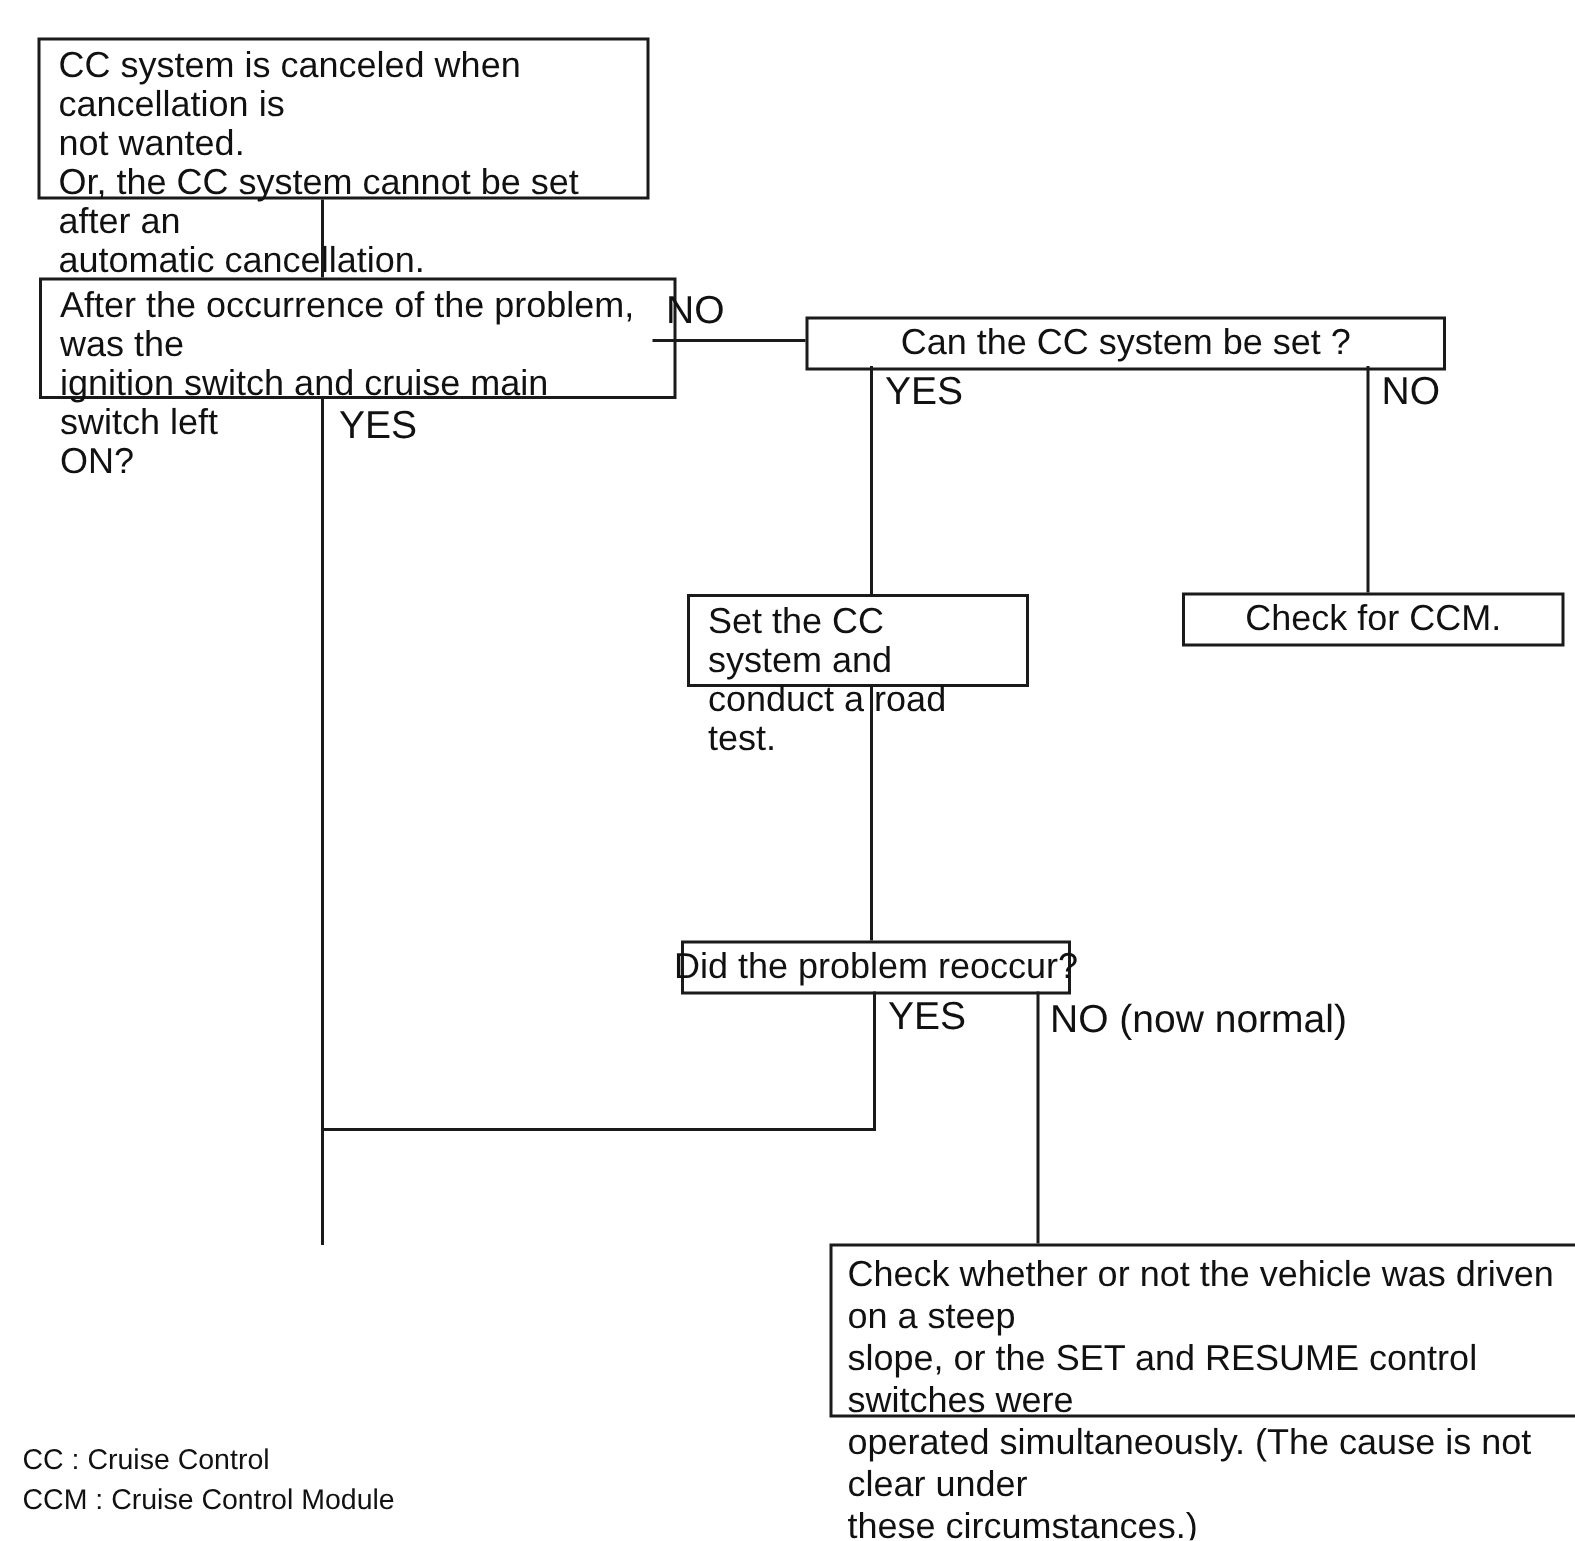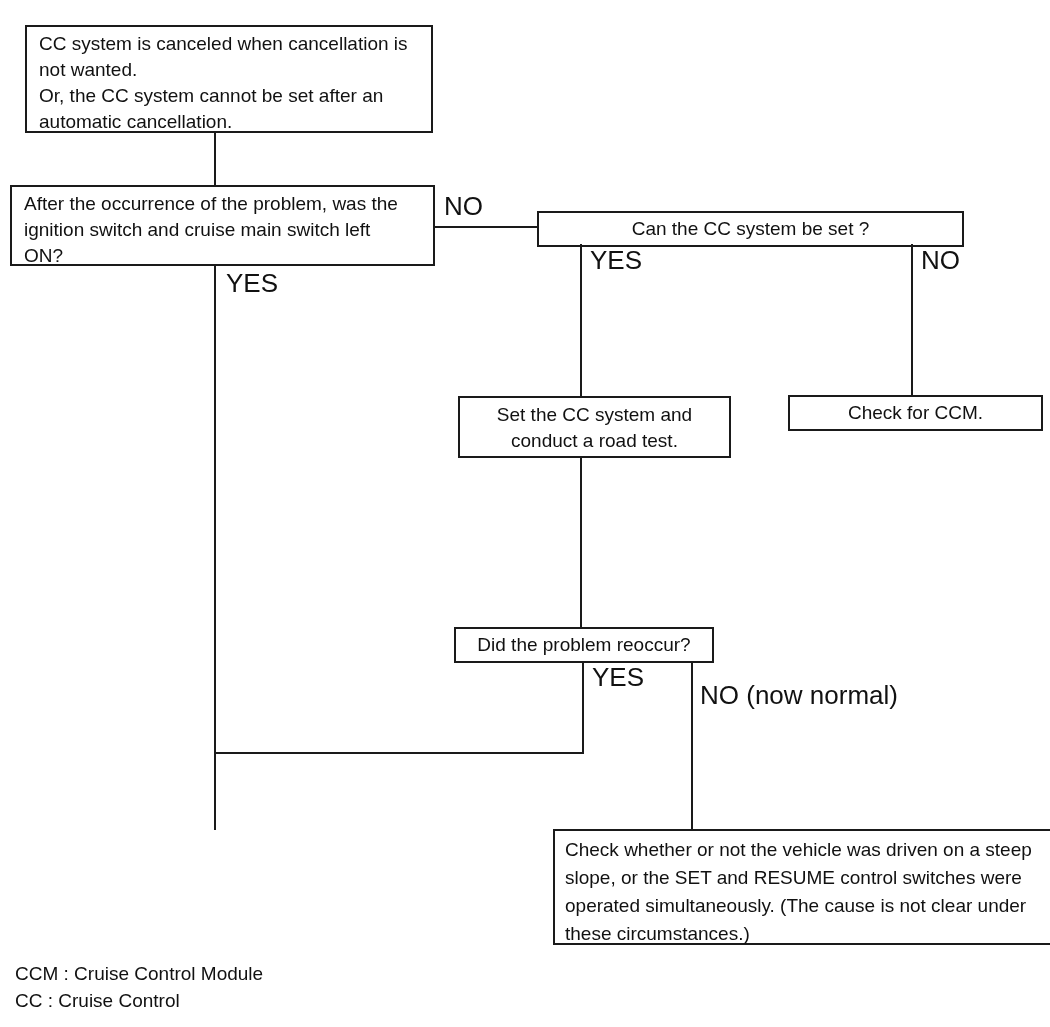--- a/index.html
+++ b/index.html
@@ -26,7 +26,7 @@
     box-sizing: border-box;
     border: 2px solid var(--line);
     background: var(--bg);
-    font-size: 19px;
+    font-size: 24px;
     line-height: 26px;
     white-space: pre-line;
     padding: 4px 12px;

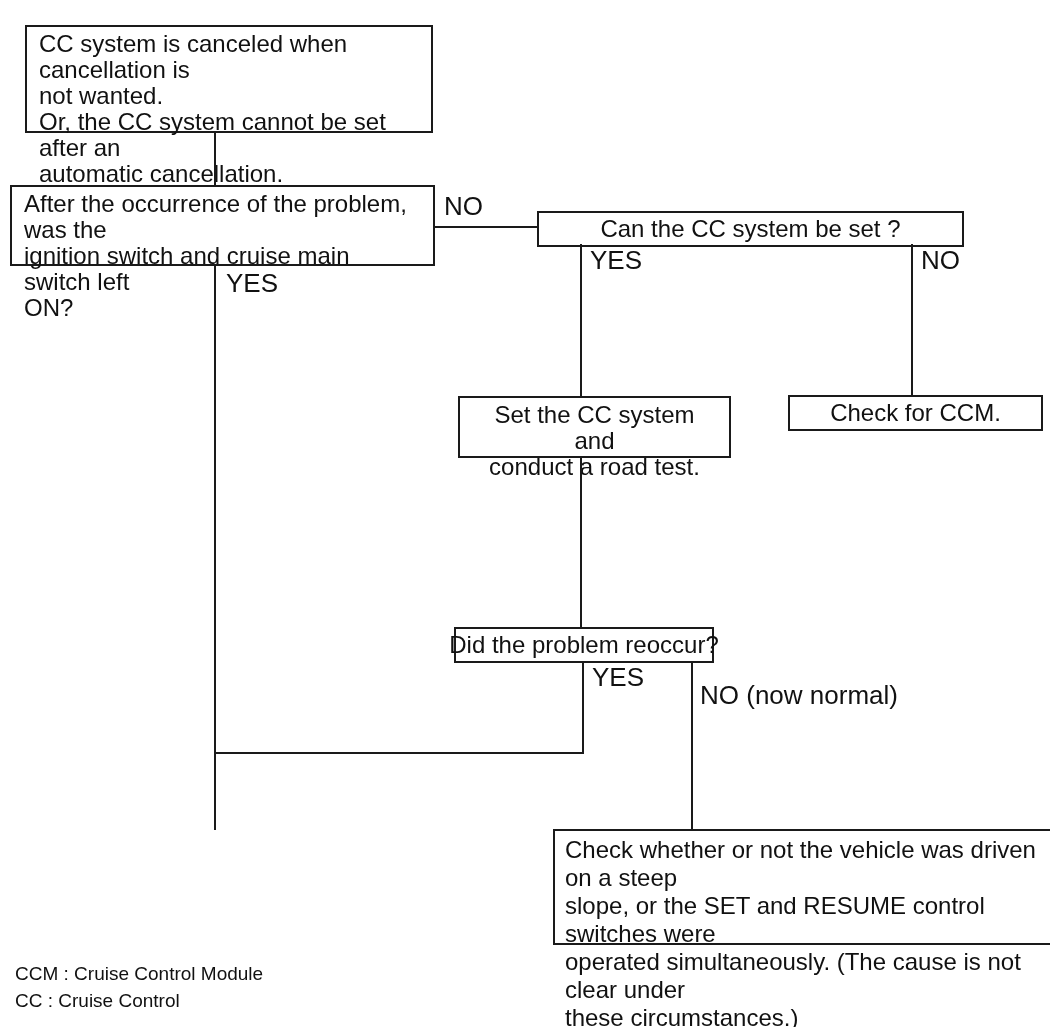--- a/index.html
+++ b/index.html
@@ -78,7 +78,7 @@
 Or, the CC system cannot be set after an
 automatic cancellation.</div>
 
-  <div class="node" style="left:10px; top:185px; width:425px; height:81px;">After the occurrence of the problem, was the
+  <div class="node" style="left:26px; top:185px; width:425px; height:81px;">After the occurrence of the problem, was the
 ignition switch and cruise main switch left
 ON?</div>
 

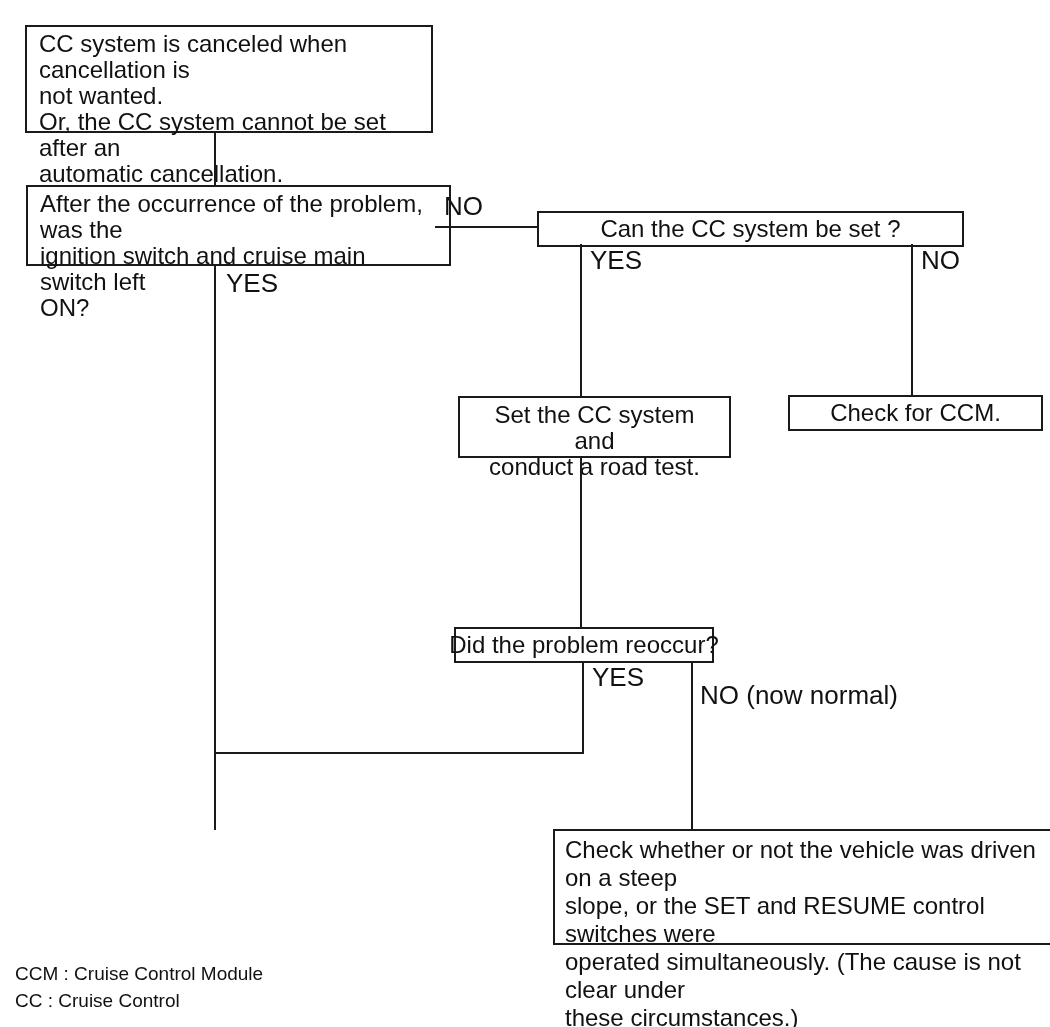--- a/index.html
+++ b/index.html
@@ -84,7 +84,7 @@
 
   <div class="node center" style="left:537px; top:211px; width:427px; height:33px;">Can the CC system be set ?</div>
 
-  <div class="node" style="left:458px; top:396px; width:273px; height:62px;text-align:center;">Set the CC system and
+  <div class="node" style="left:458px; top:396px; width:228px; height:62px;">Set the CC system and
 conduct a road test.</div>
 
   <div class="node center" style="left:454px; top:627px; width:260px; height:34px;">Did the problem reoccur?</div>

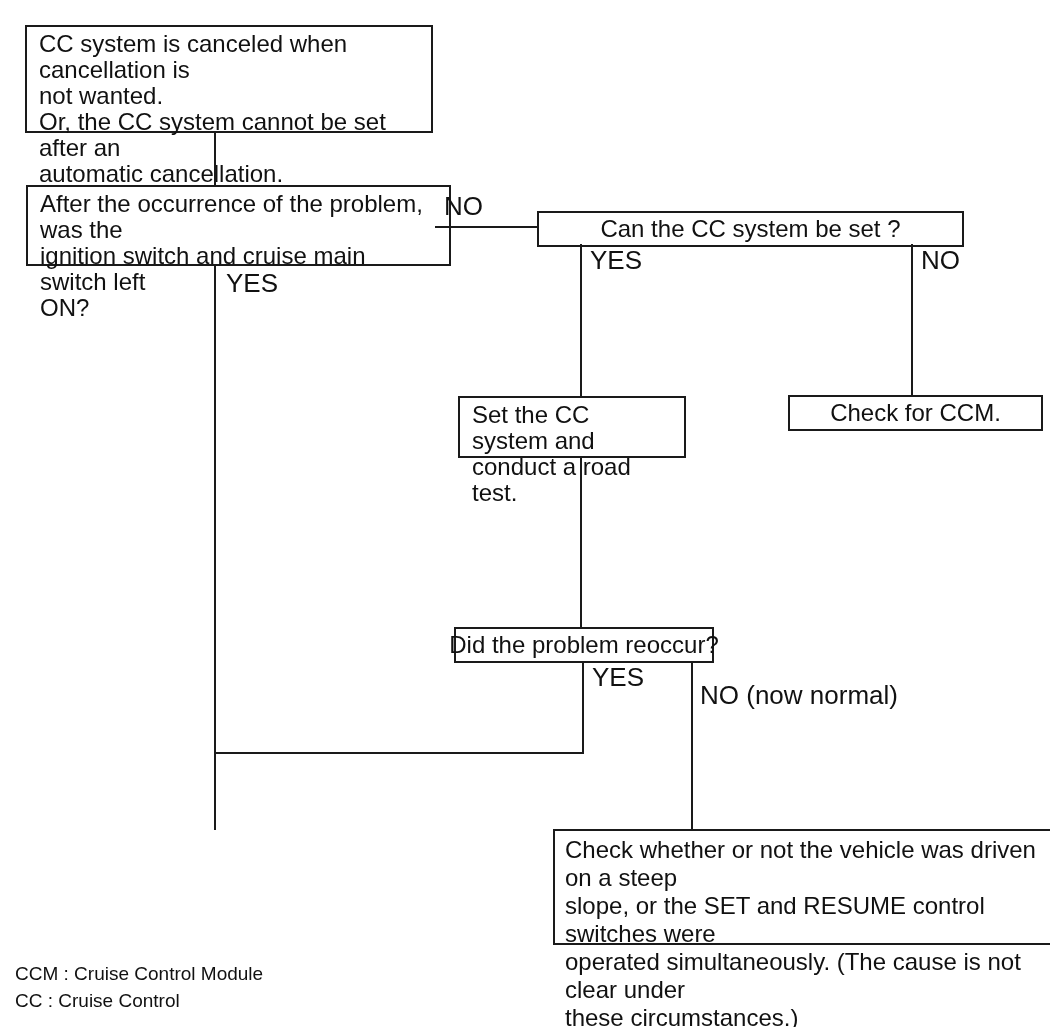--- a/index.html
+++ b/index.html
@@ -125,7 +125,7 @@
 
   <div class="branch-label" style="left:592px; top:666px;">YES</div>
 
-  <div class="branch-label" style="left:700px; top:684px;">NO (now normal)</div>
+  <div class="branch-label" style="left:700px; top:668px;">NO (now normal)</div>
 
   <div class="legend">
     <div>CCM : Cruise Control Module</div>

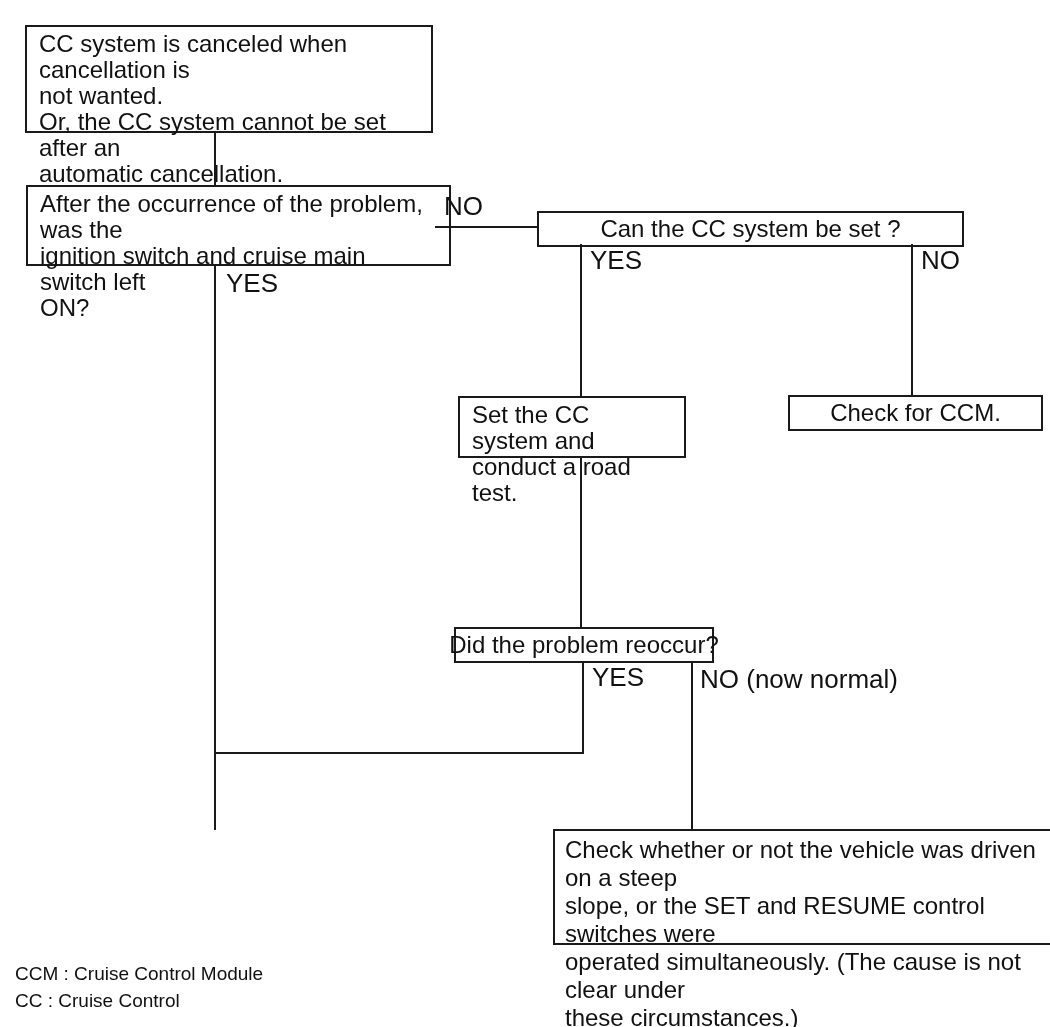--- a/index.html
+++ b/index.html
@@ -128,8 +128,8 @@
   <div class="branch-label" style="left:700px; top:668px;">NO (now normal)</div>
 
   <div class="legend">
+    <div>CC : Cruise Control</div>
     <div>CCM : Cruise Control Module</div>
-    <div>CC : Cruise Control</div>
   </div>
 
 </div>

